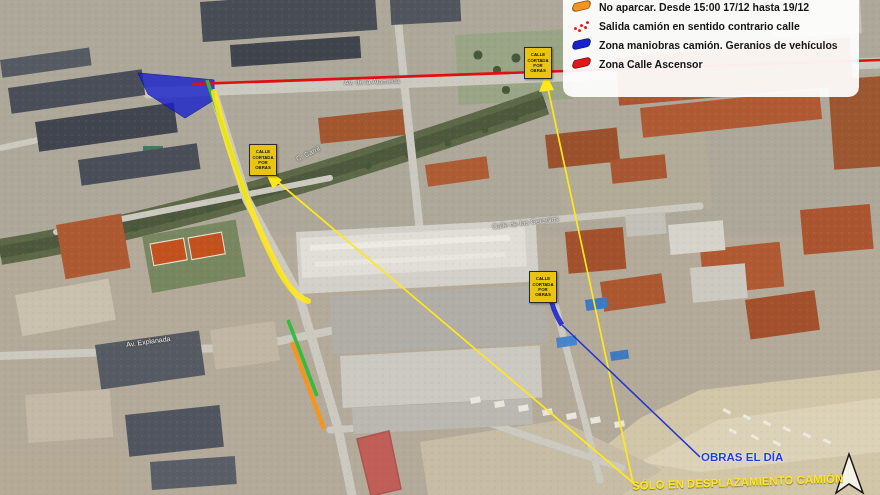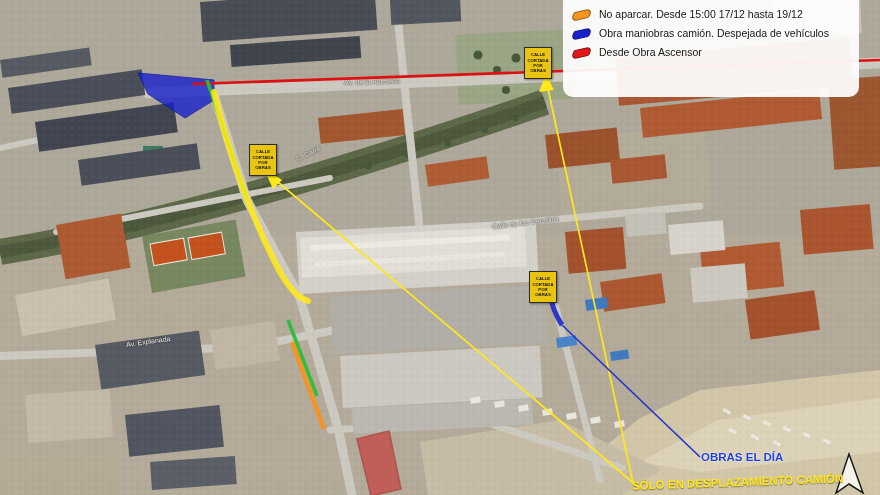--- a/index.html
+++ b/index.html
@@ -11,7 +11,7 @@
   .legend{position:absolute;left:563px;top:0;width:296px;height:97px;
           background:rgba(255,255,255,0.93);border-radius:0 0 10px 10px;
           padding:1px 4px 0 10px;box-sizing:border-box;z-index:30;}
-  .lrow{display:flex;align-items:flex-end;height:19px;}
+  .lrow{display:flex;align-items:flex-start;height:19px;font-weight:bold;}
   .sw{flex:0 0 auto;width:17px;height:10px;margin-right:9px;}
   .zone{border-radius:2px 6px 2px 6px;transform:skewX(-30deg) rotate(-14deg);
         border:1px solid rgba(20,20,20,0.45);box-sizing:border-box;}

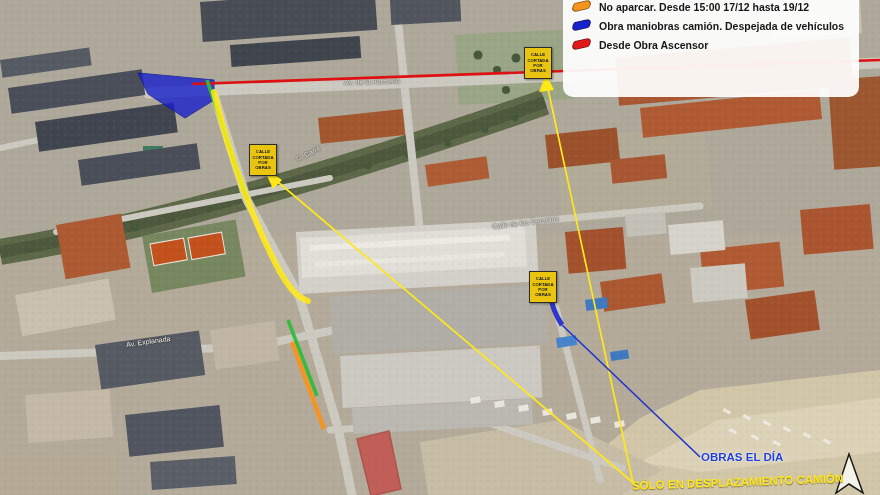--- a/index.html
+++ b/index.html
@@ -226,6 +226,10 @@
       <span class="ltxt">No aparcar. Desde 15:00 17/12 hasta 19/12</span>
     </div>
     <div class="lrow">
+      <span class="sw dots" style="color: rgb(224, 24, 24);"></span>
+      <span class="ltxt">Salida camión en sentido contrario calle</span>
+    </div>
+    <div class="lrow">
       <span class="sw zone" style="background-color: rgb(24, 34, 204);"></span>
       <span class="ltxt">Obra maniobras camión. Despejada de vehículos</span>
     </div>

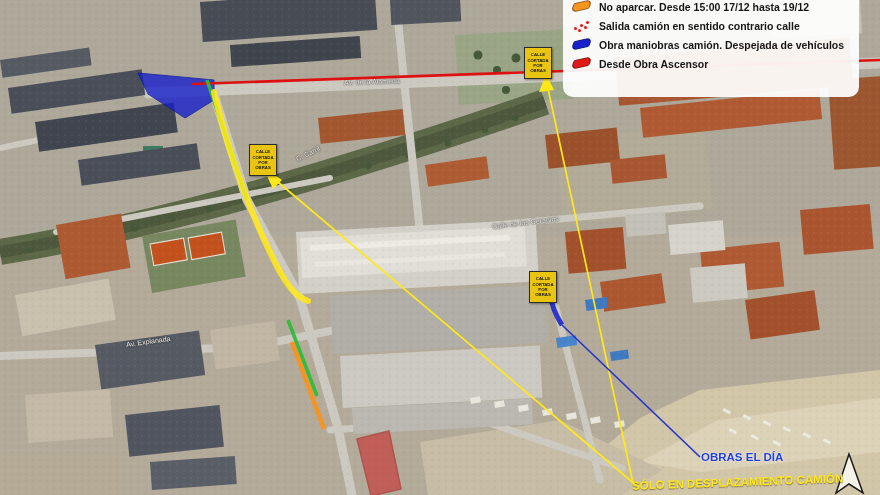--- a/index.html
+++ b/index.html
@@ -231,7 +231,7 @@
     </div>
     <div class="lrow">
       <span class="sw zone" style="background-color: rgb(24, 34, 204);"></span>
-      <span class="ltxt">Obra maniobras camión. Despejada de vehículos</span>
+      <span class="ltxt">Zona maniobras camión. Geranios de vehículos</span>
     </div>
     <div class="lrow">
       <span class="sw zone" style="background-color: rgb(224, 24, 24);"></span>

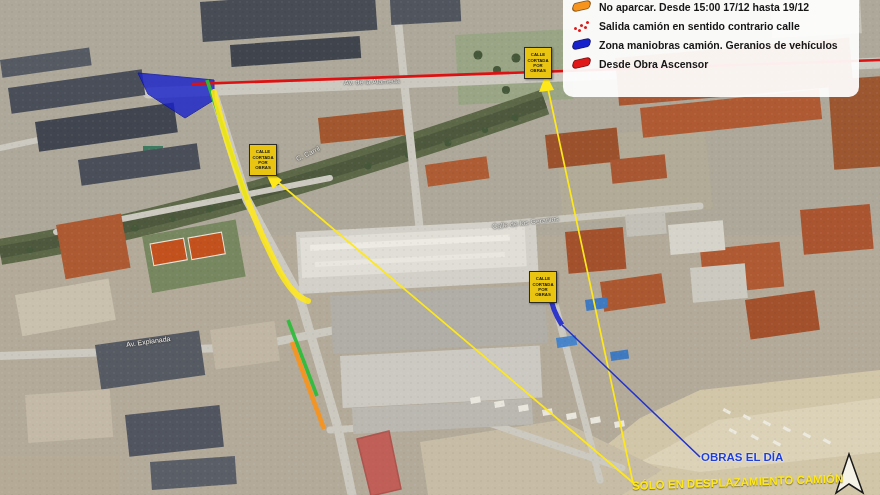--- a/index.html
+++ b/index.html
@@ -235,7 +235,7 @@
     </div>
     <div class="lrow">
       <span class="sw zone" style="background-color: rgb(224, 24, 24);"></span>
-      <span class="ltxt">Desde Obra Ascensor</span>
+      <span class="ltxt">Zona Calle Ascensor</span>
     </div>
   </div>
 

